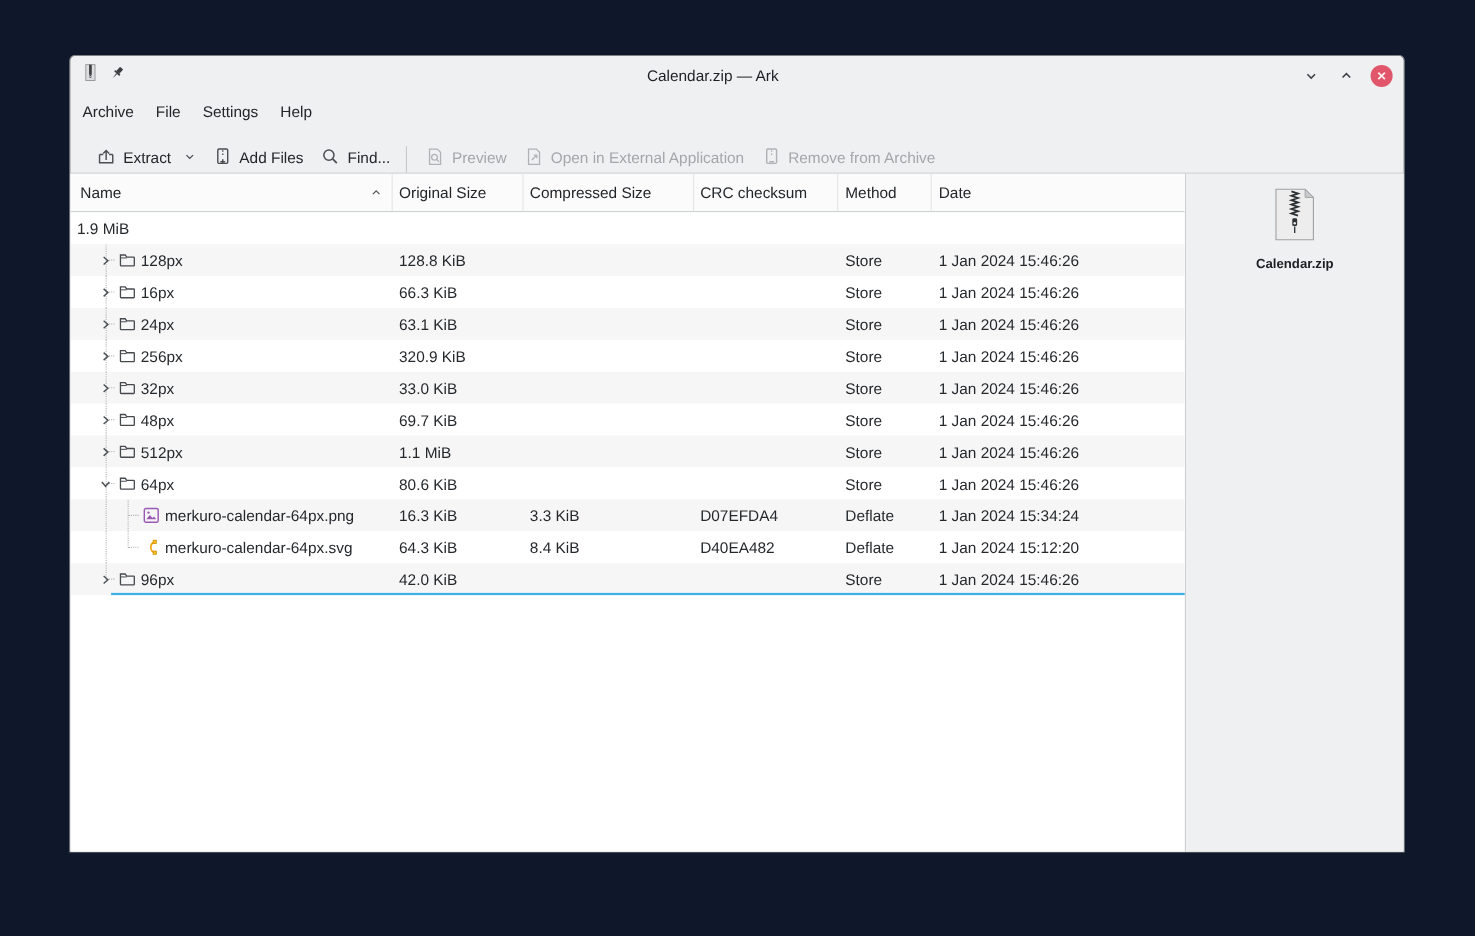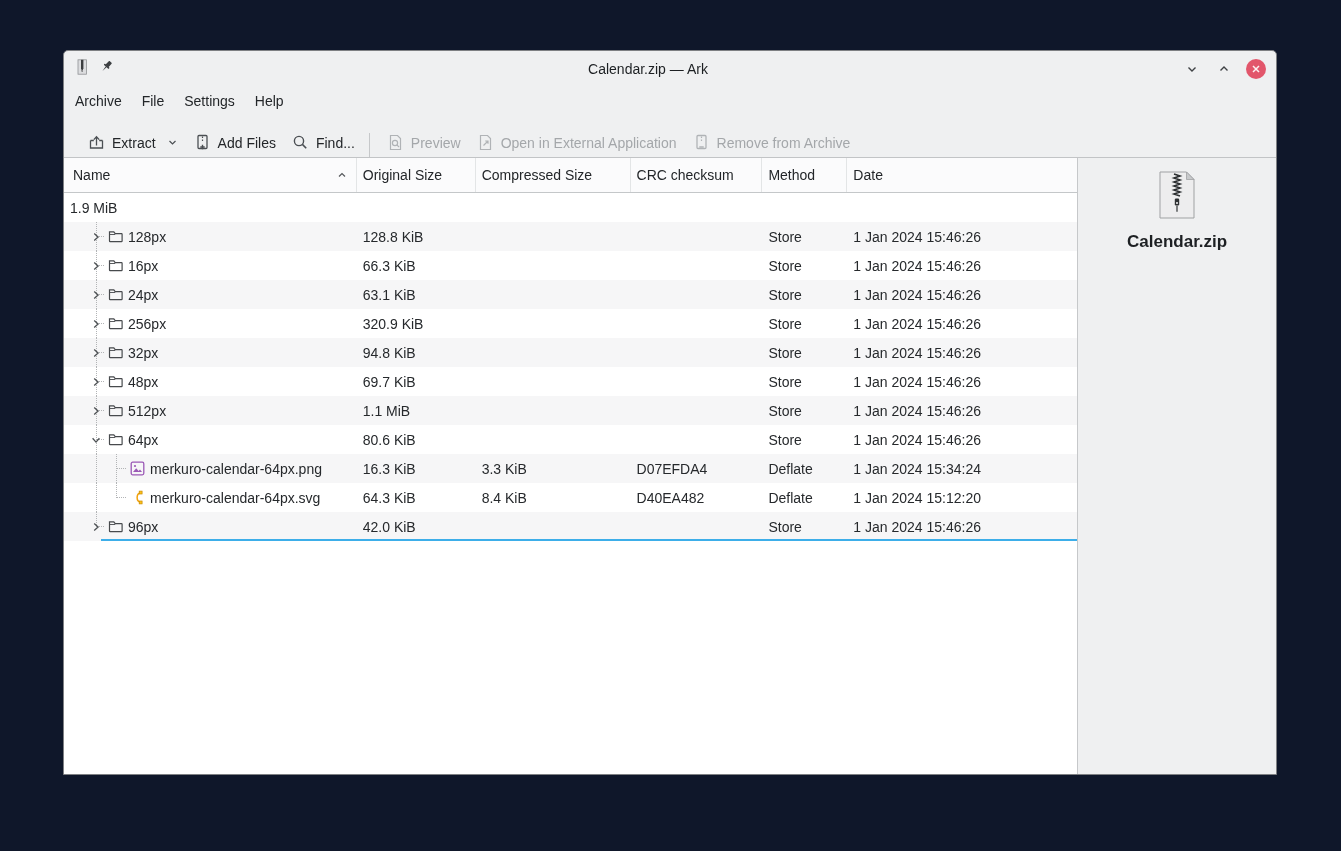--- a/index.html
+++ b/index.html
@@ -48,7 +48,7 @@
   .sidebar{width:199px;background:#eff0f1;border-left:1px solid #c6c8ca;box-sizing:border-box;
            display:flex;flex-direction:column;align-items:center;}
   .sb-icon{margin-top:13px;}
-  .sb-name{margin-top:9px;font-size:17px;font-weight:bold;color:#1d2023;}
+  .sb-name{margin-top:9px;font-size:12px;font-weight:bold;color:#1d2023;}
 </style>
 </head>
 <body>

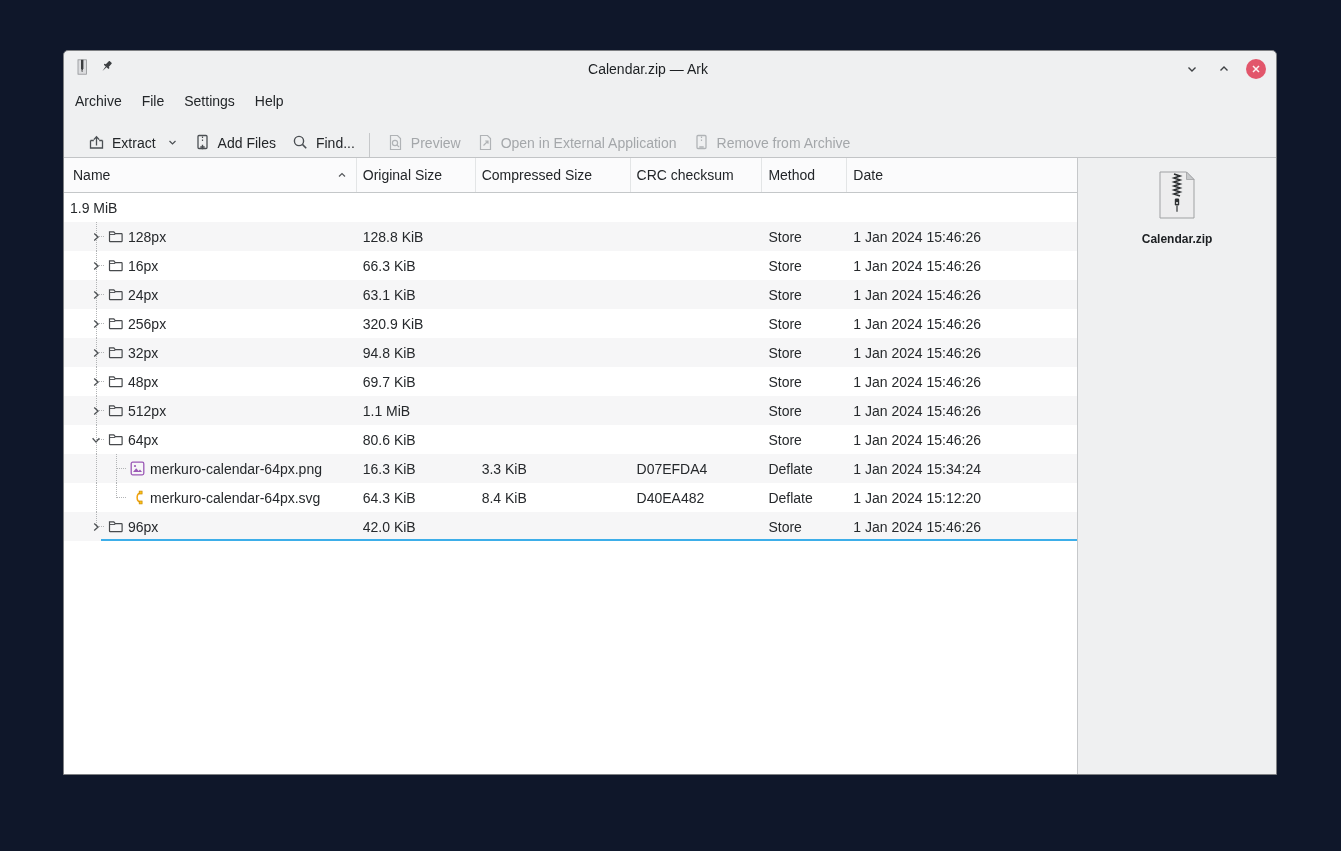--- a/index.html
+++ b/index.html
@@ -304,7 +304,7 @@
                 </span>
                 <span class="nc-abs rowlabel" style="left: 64px;">32px</span>
               </div>
-              <div class="cell c1">94.8 KiB</div>
+              <div class="cell c1">33.0 KiB</div>
               <div class="cell c2"></div>
               <div class="cell c3"></div>
               <div class="cell c4">Store</div>

